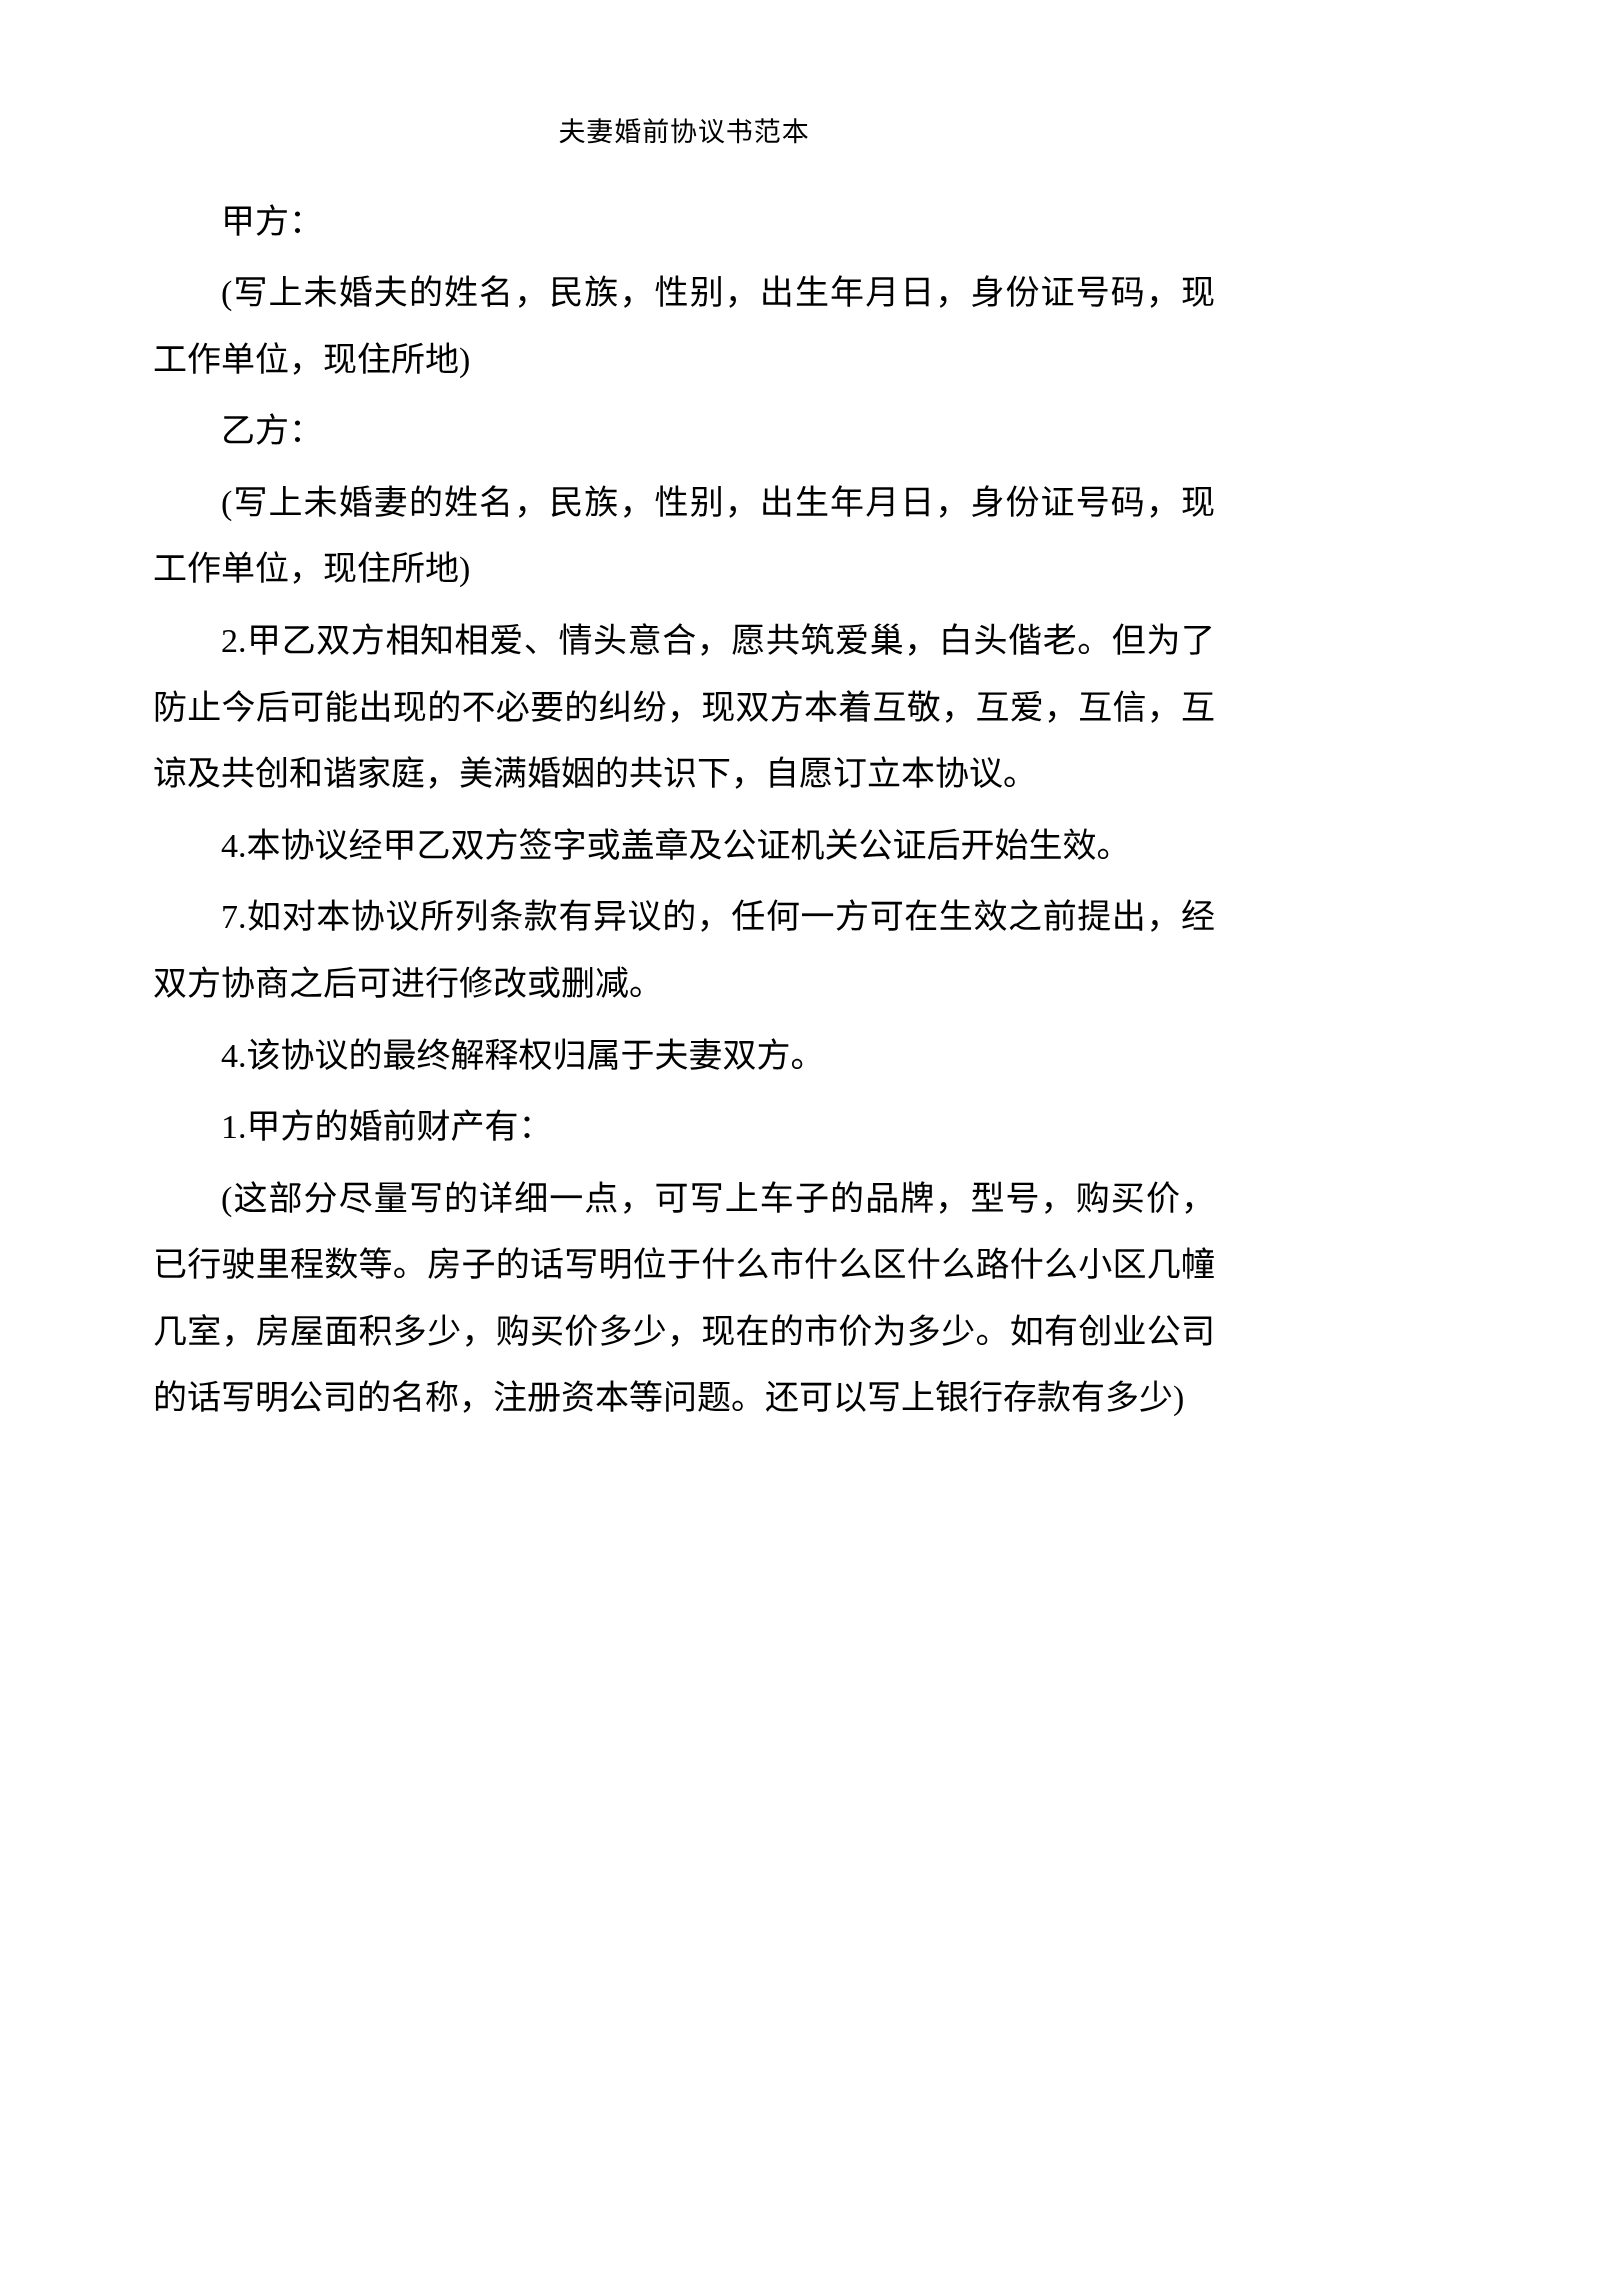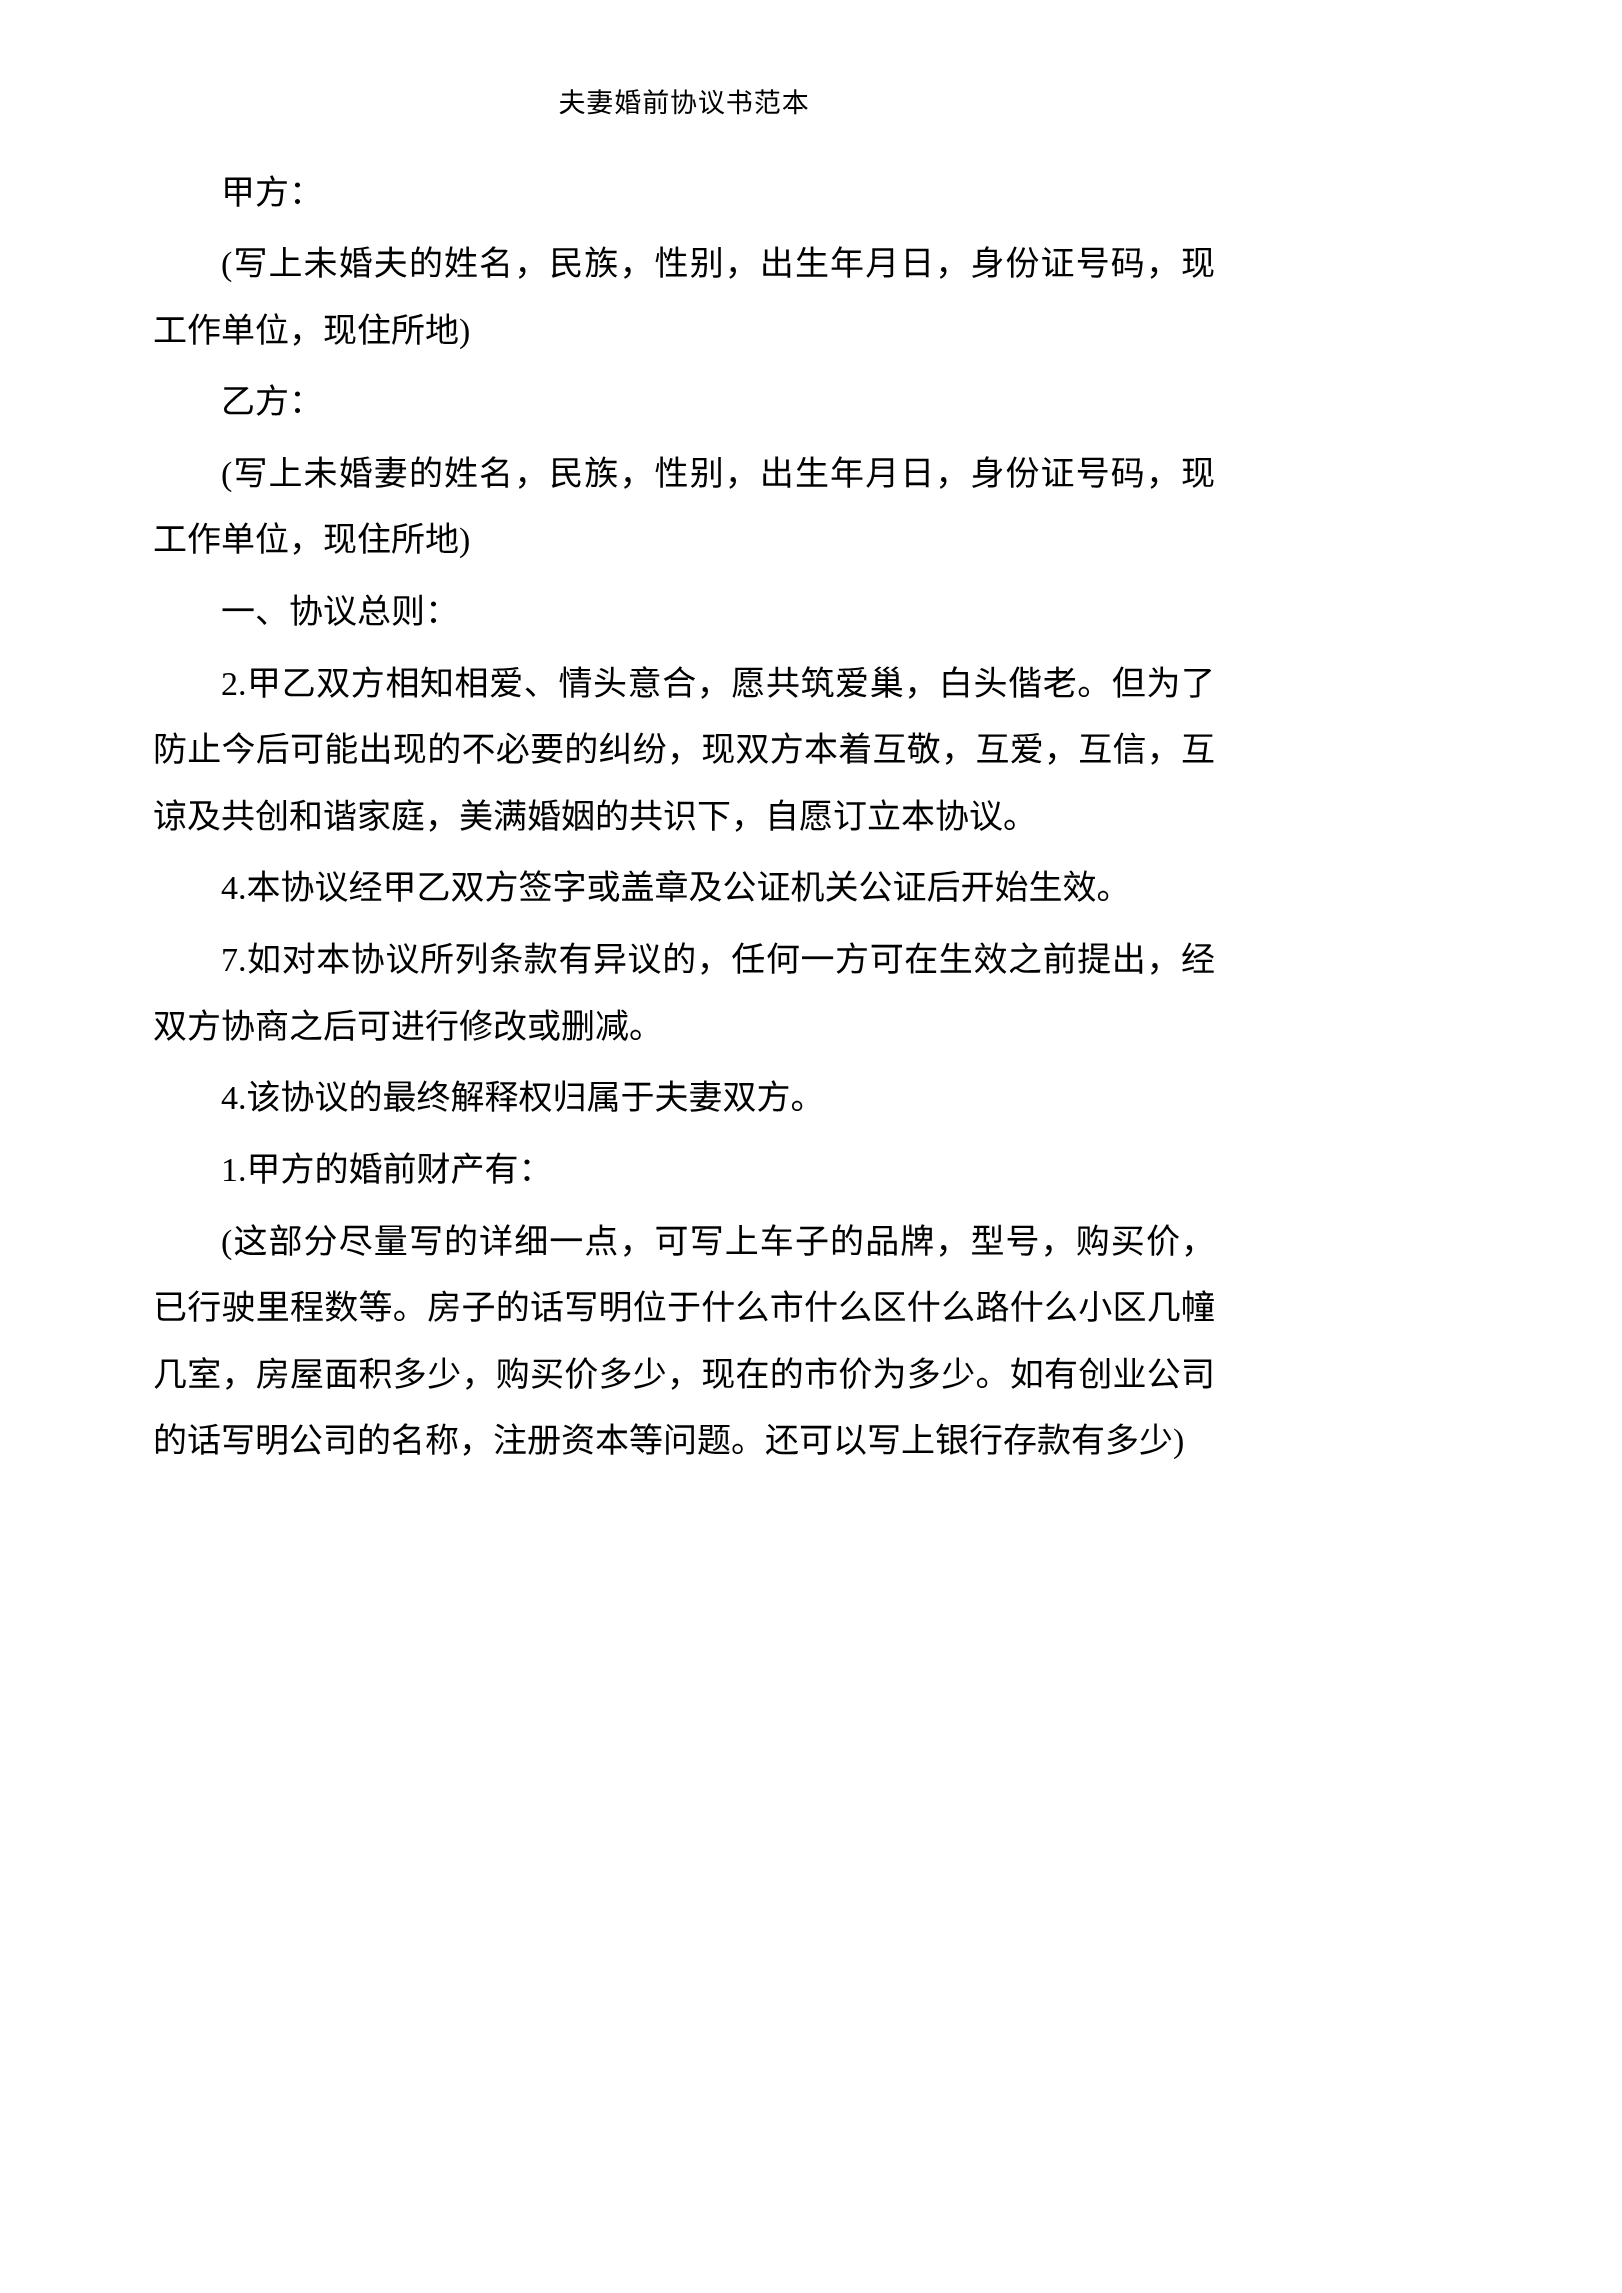--- a/index.html
+++ b/index.html
@@ -17,7 +17,7 @@
     width: 1368px;
     min-height: 2294px;
     box-sizing: border-box;
-    padding: 83px 153px 109px 153px;
+    padding: 112px 153px 109px 153px;
     background: #ffffff;
   }
   .doc-title {

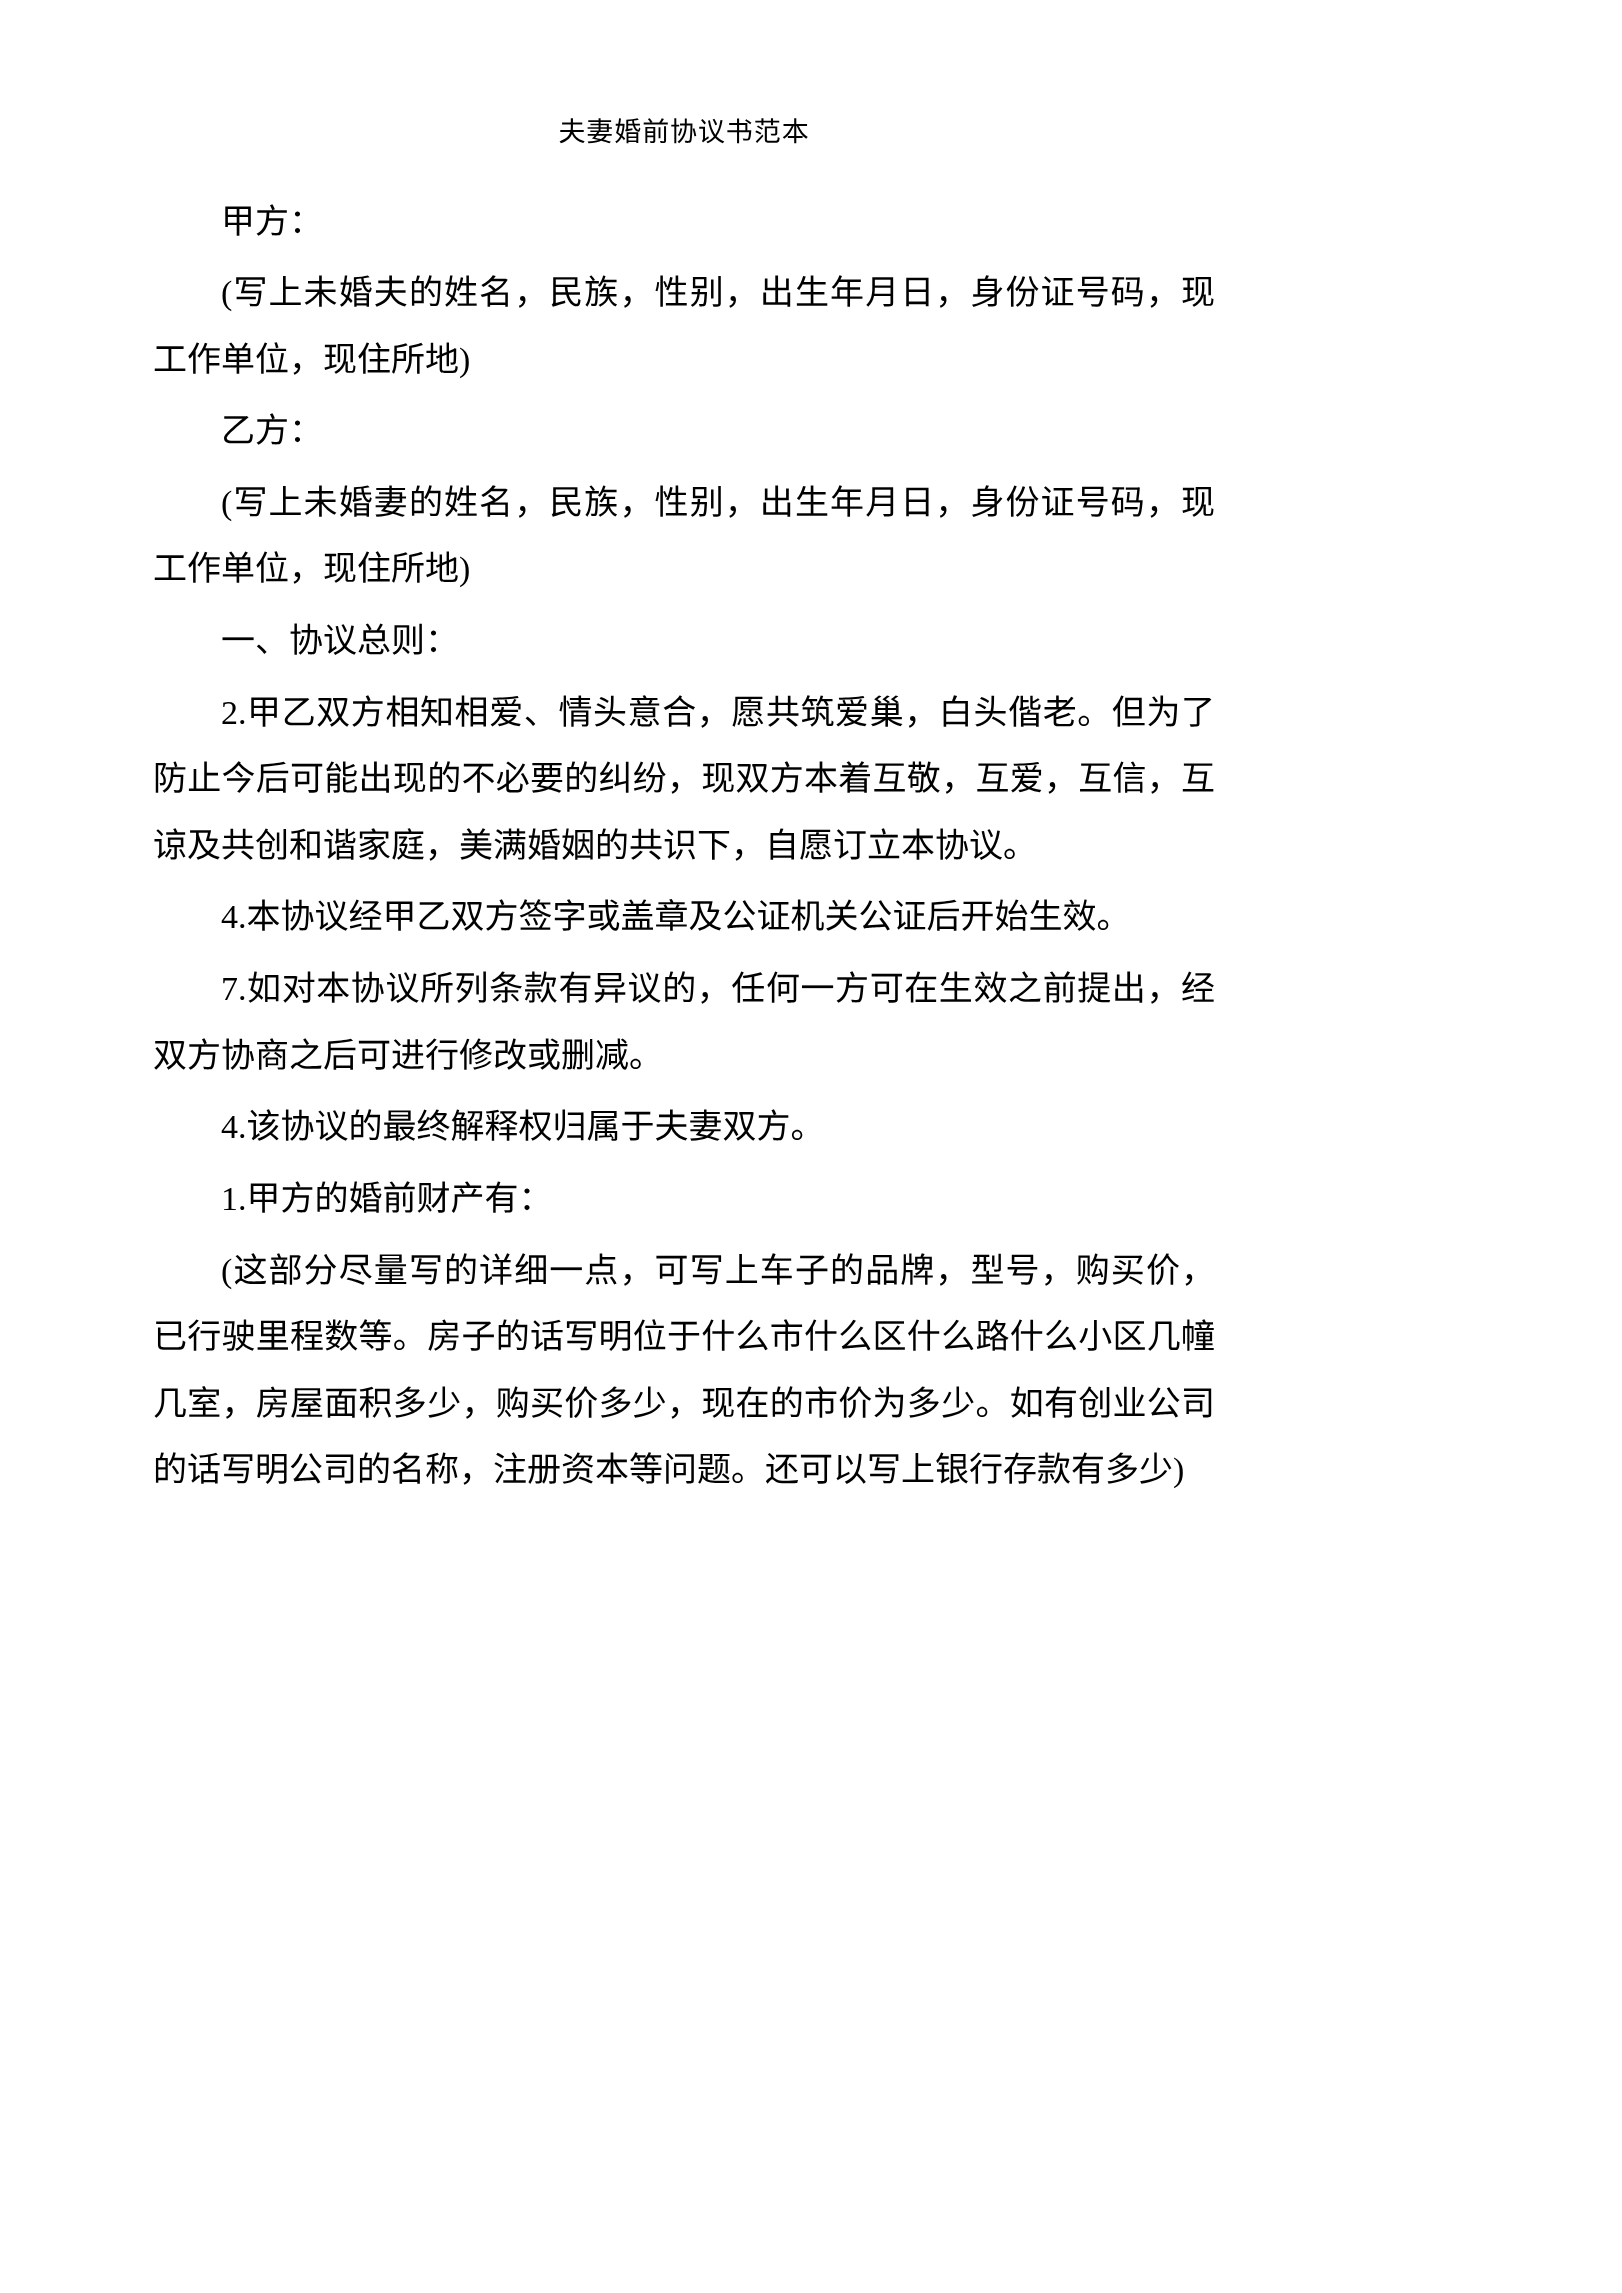--- a/index.html
+++ b/index.html
@@ -50,7 +50,6 @@
   <p class="para">(写上未婚夫的姓名，民族，性别，出生年月日，身份证号码，现工作单位，现住所地)</p>
   <p class="para">乙方：</p>
   <p class="para">(写上未婚妻的姓名，民族，性别，出生年月日，身份证号码，现工作单位，现住所地)</p>
-  <p class="para">一、协议总则：</p>
   <p class="para">2.甲乙双方相知相爱、情头意合，愿共筑爱巢，白头偕老。但为了防止今后可能出现的不必要的纠纷，现双方本着互敬，互爱，互信，互谅及共创和谐家庭，美满婚姻的共识下，自愿订立本协议。</p>
   <p class="para">4.本协议经甲乙双方签字或盖章及公证机关公证后开始生效。</p>
   <p class="para">7.如对本协议所列条款有异议的，任何一方可在生效之前提出，经双方协商之后可进行修改或删减。</p>

